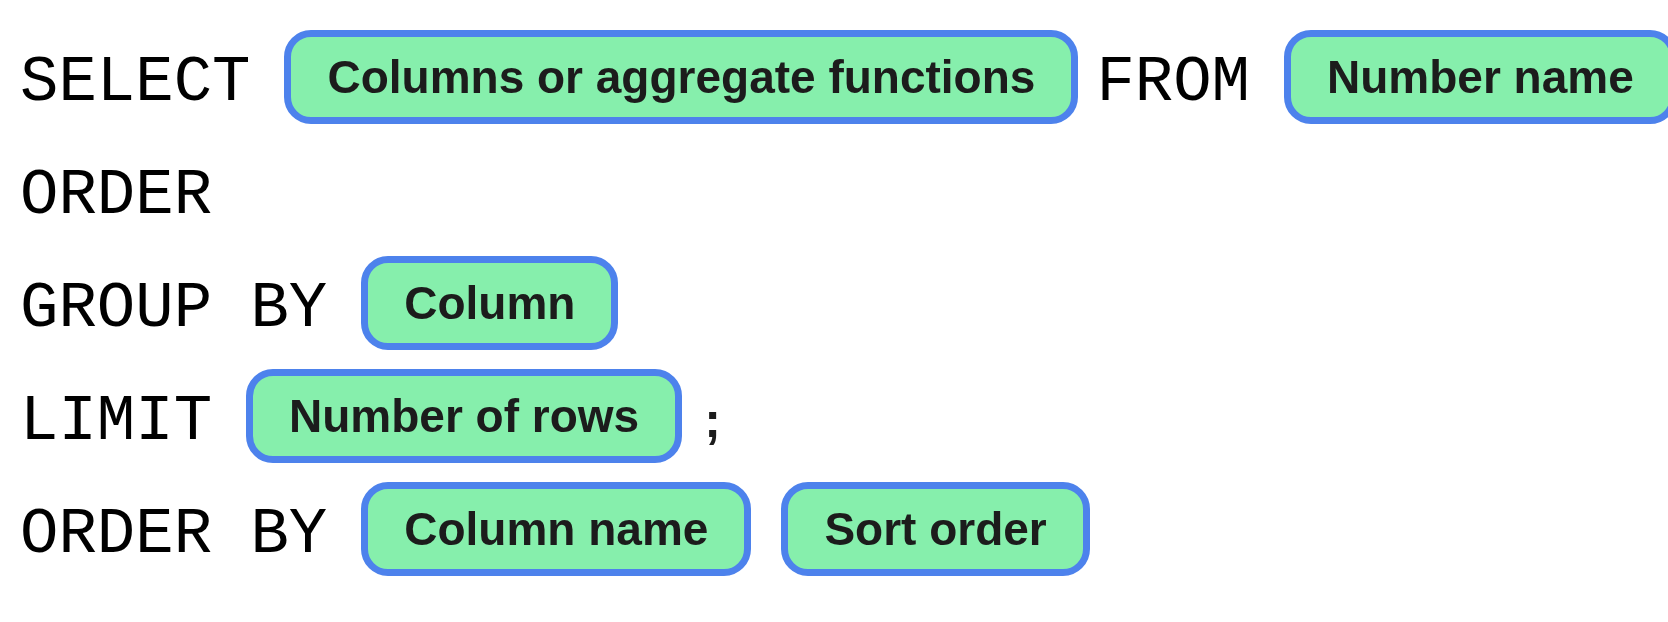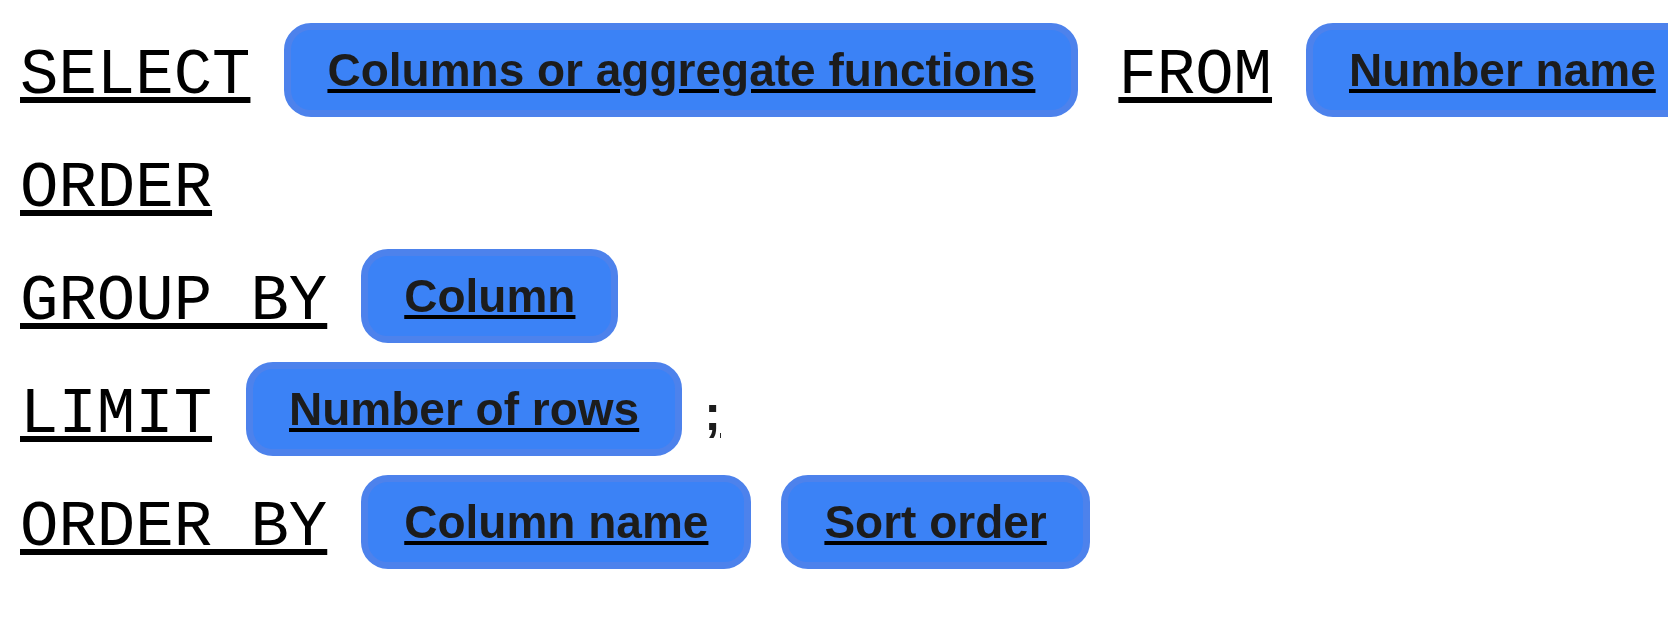--- a/index.html
+++ b/index.html
@@ -22,8 +22,7 @@
   .diagram {
     width: 1668px;
     height: 554px;
-    padding: 23px 0 0 20px;
-    text-decoration: underline;
+    padding: 30px 0 0 20px;
   }
   .stmt-row {
     display: flex;

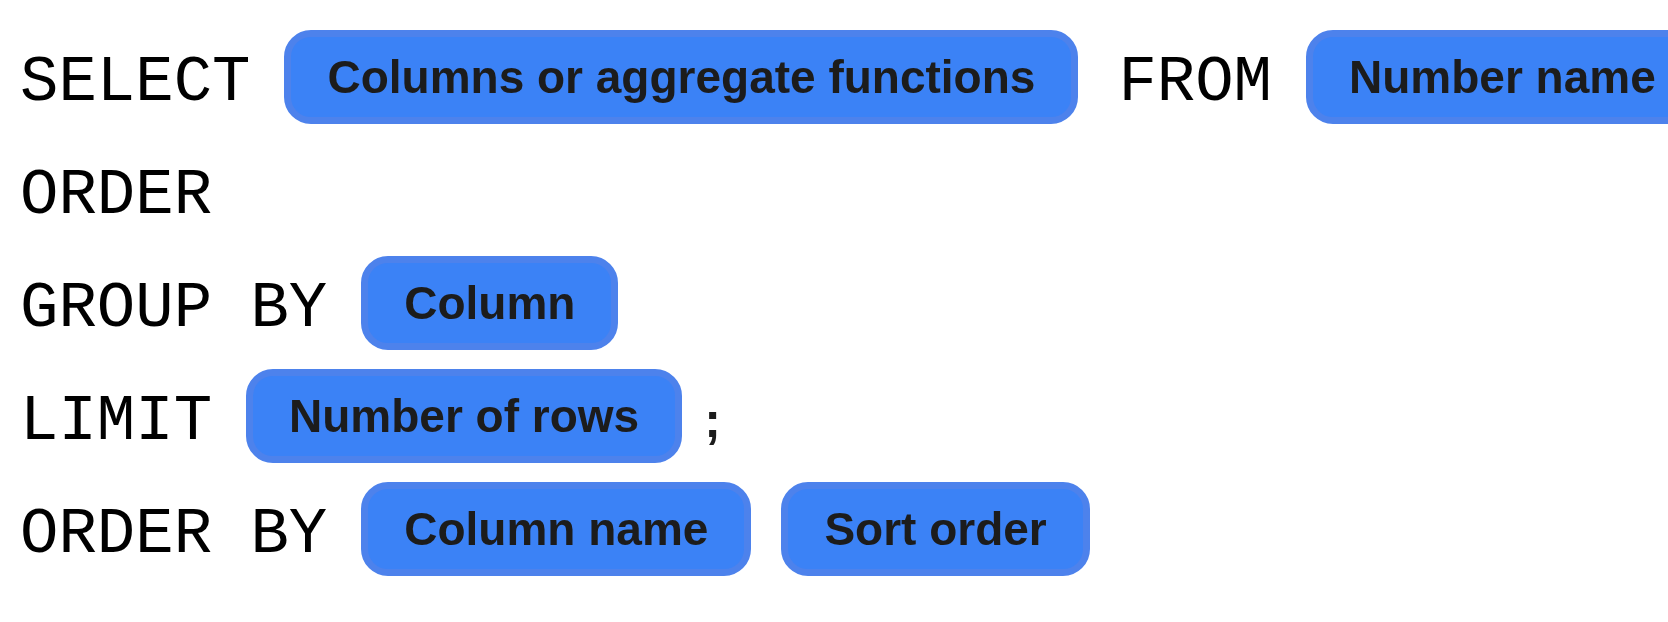--- a/index.html
+++ b/index.html
@@ -48,7 +48,7 @@
     margin-left: 34px;
     border: 7px solid var(--pill-border);
     border-radius: 27px;
-    background: #3b82f6;
+    background: #86efac;
     font-family: "Liberation Sans", "DejaVu Sans", sans-serif;
     font-weight: 600;
     font-size: 46px;

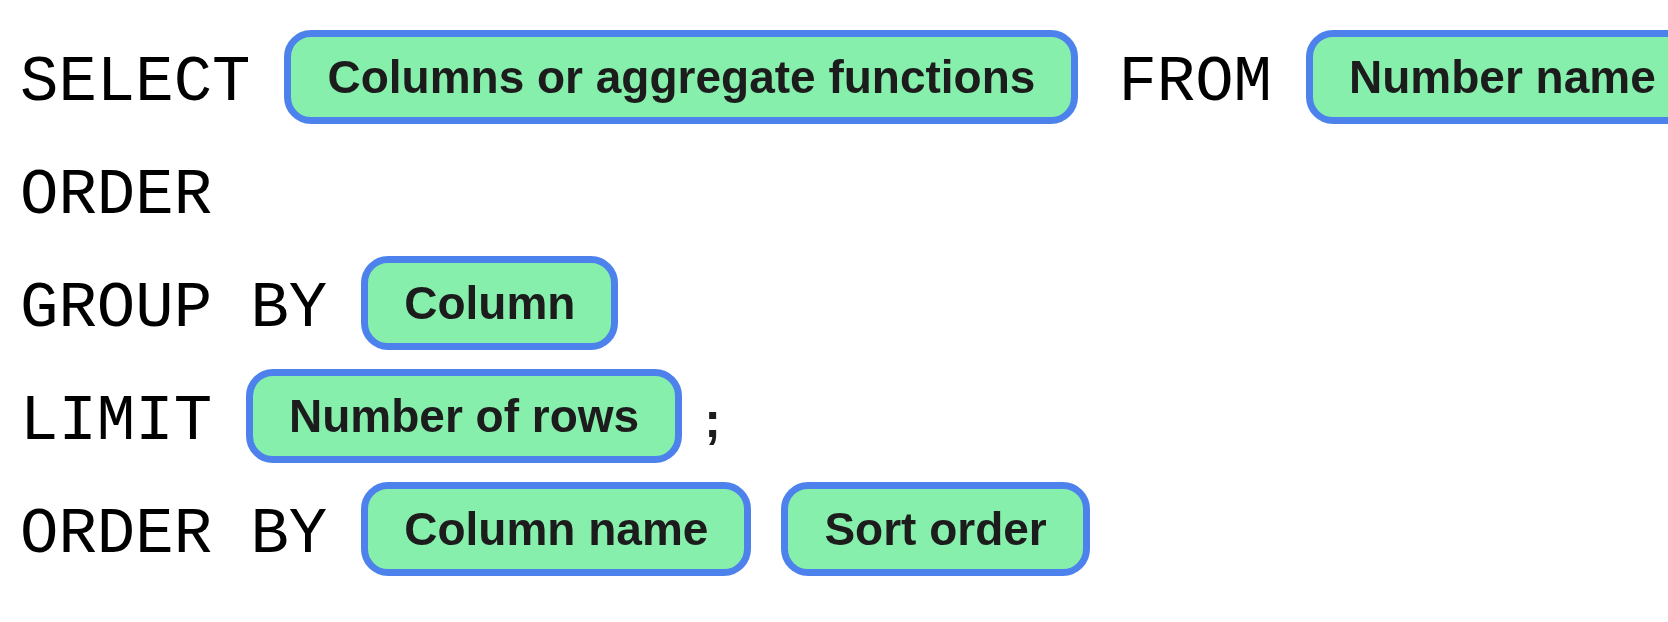--- a/index.html
+++ b/index.html
@@ -56,7 +56,7 @@
     color: var(--pill-text);
   }
   .pill + .pill { margin-left: 30px; }
-  .kw.second { margin-left: 40px; }
+  .kw.second { margin-left: 18px; }
   .terminator {
     font-family: "Liberation Sans", "DejaVu Sans", sans-serif;
     font-weight: 700;

